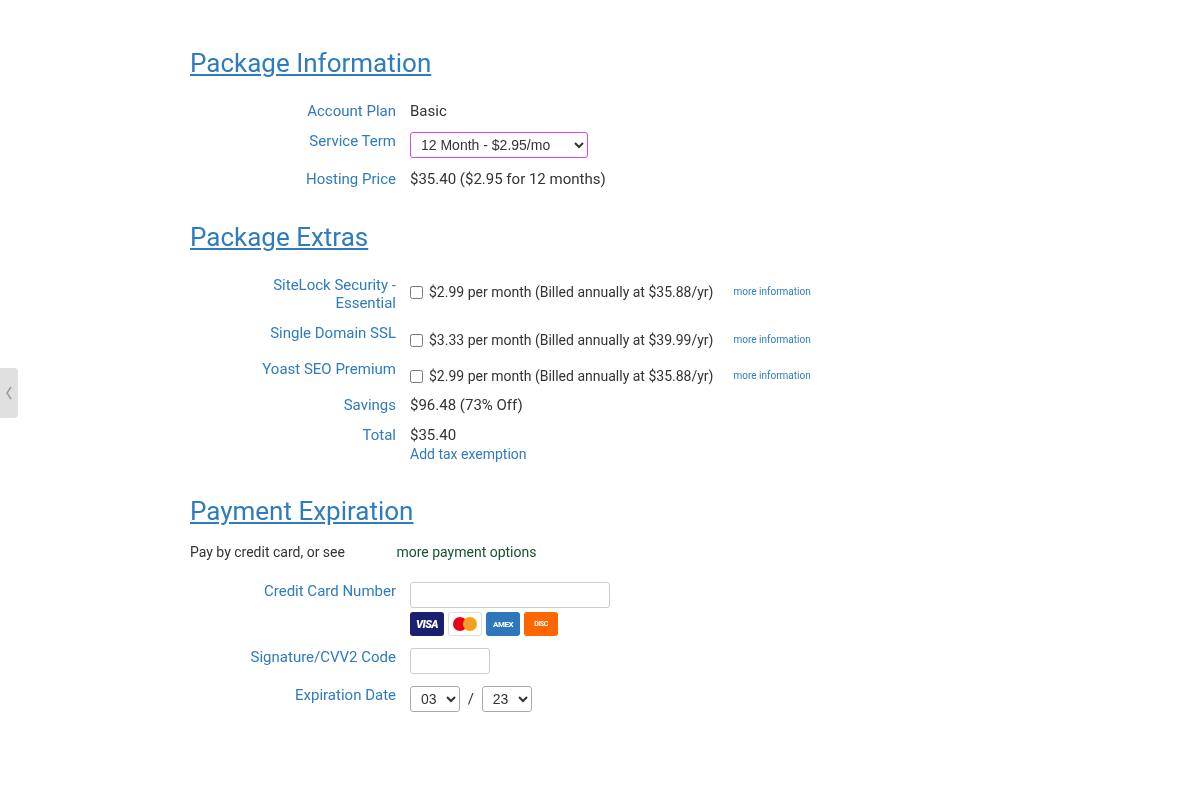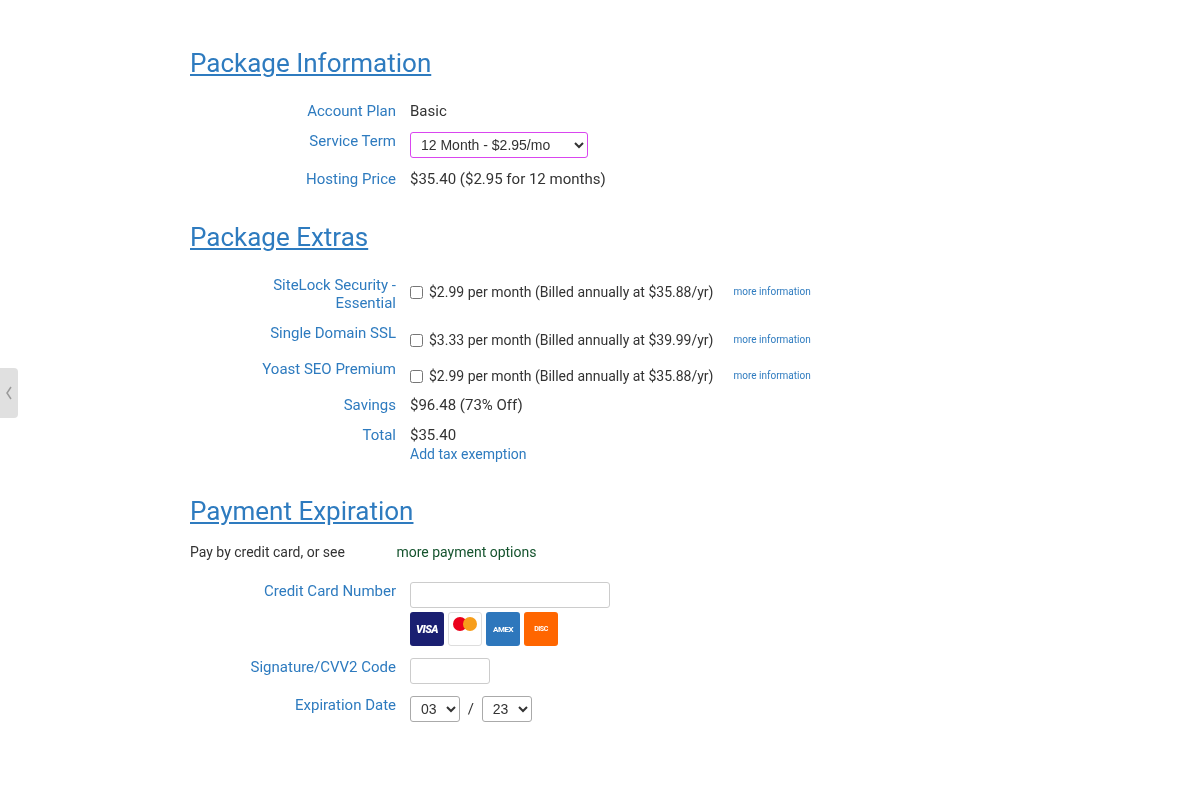--- a/index.html
+++ b/index.html
@@ -123,7 +123,7 @@
     }
     .cc-icon {
       width: 34px;
-      height: 34px;
+      height: 24px;
       border-radius: 3px;
       display: inline-flex;
       align-items: center;

